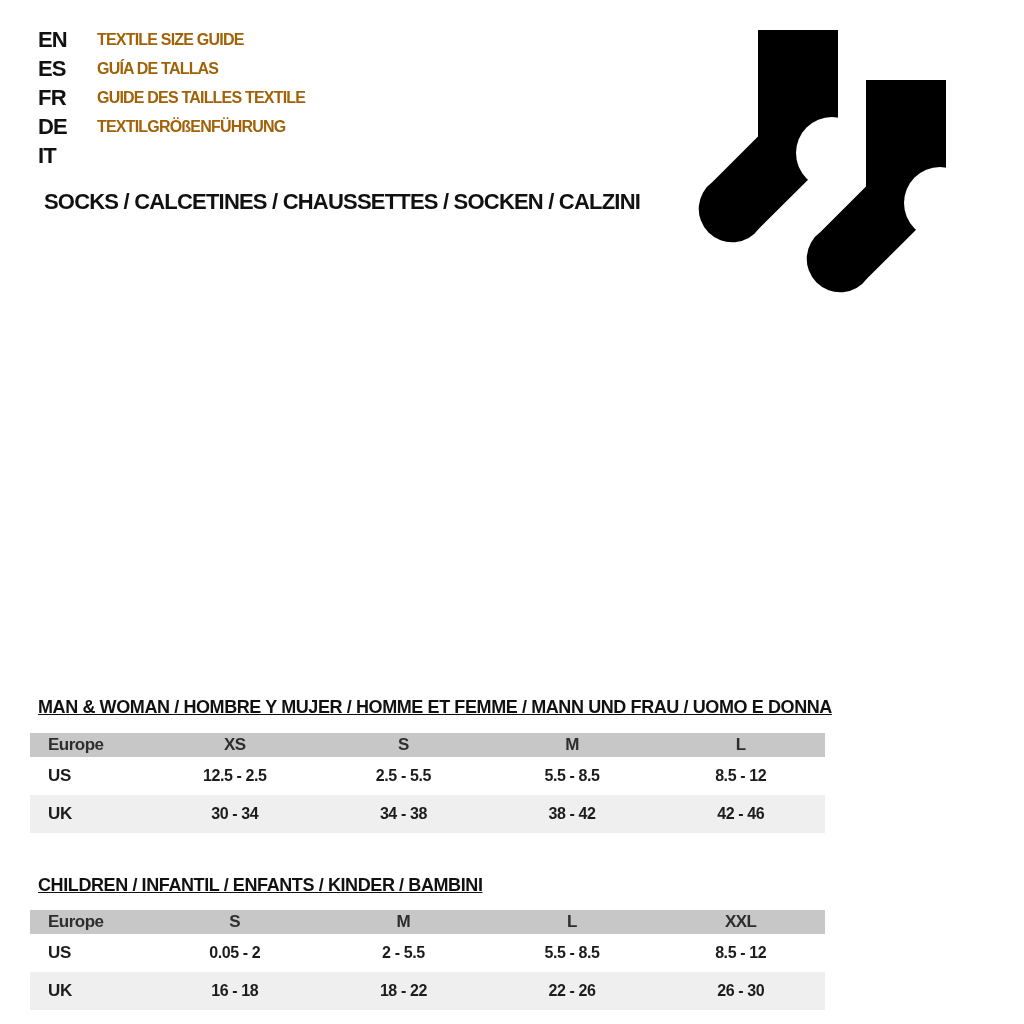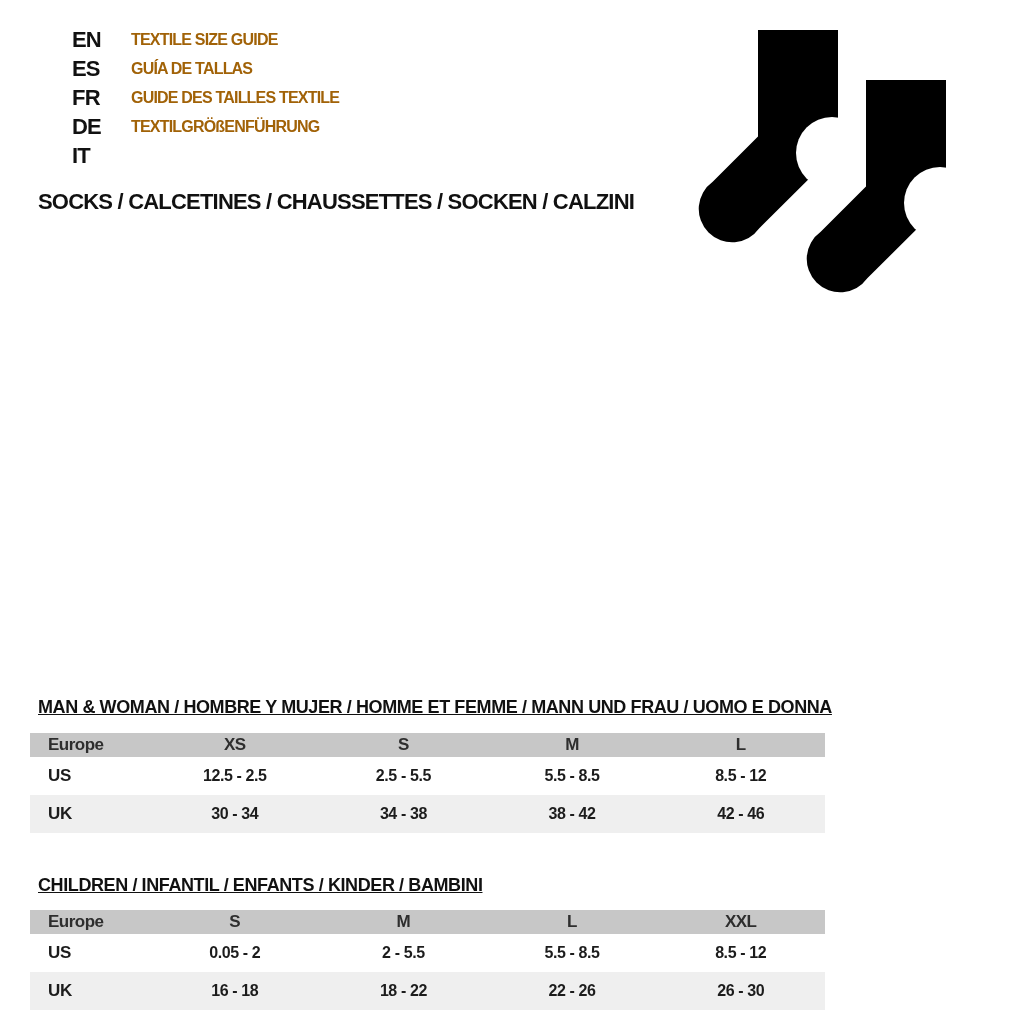--- a/index.html
+++ b/index.html
@@ -12,7 +12,7 @@
   .abs { position:absolute; }
 
   
-  .lang-list { left:38px; top:25px;margin-left:34px; }
+  .lang-list { left:38px; top:25px; }
   .lang-row  { display:flex; height:29px; align-items:center; }
   .lang-code {
     width:59px; font-weight:bold; font-size:22px; letter-spacing:-0.8px; color:#111;

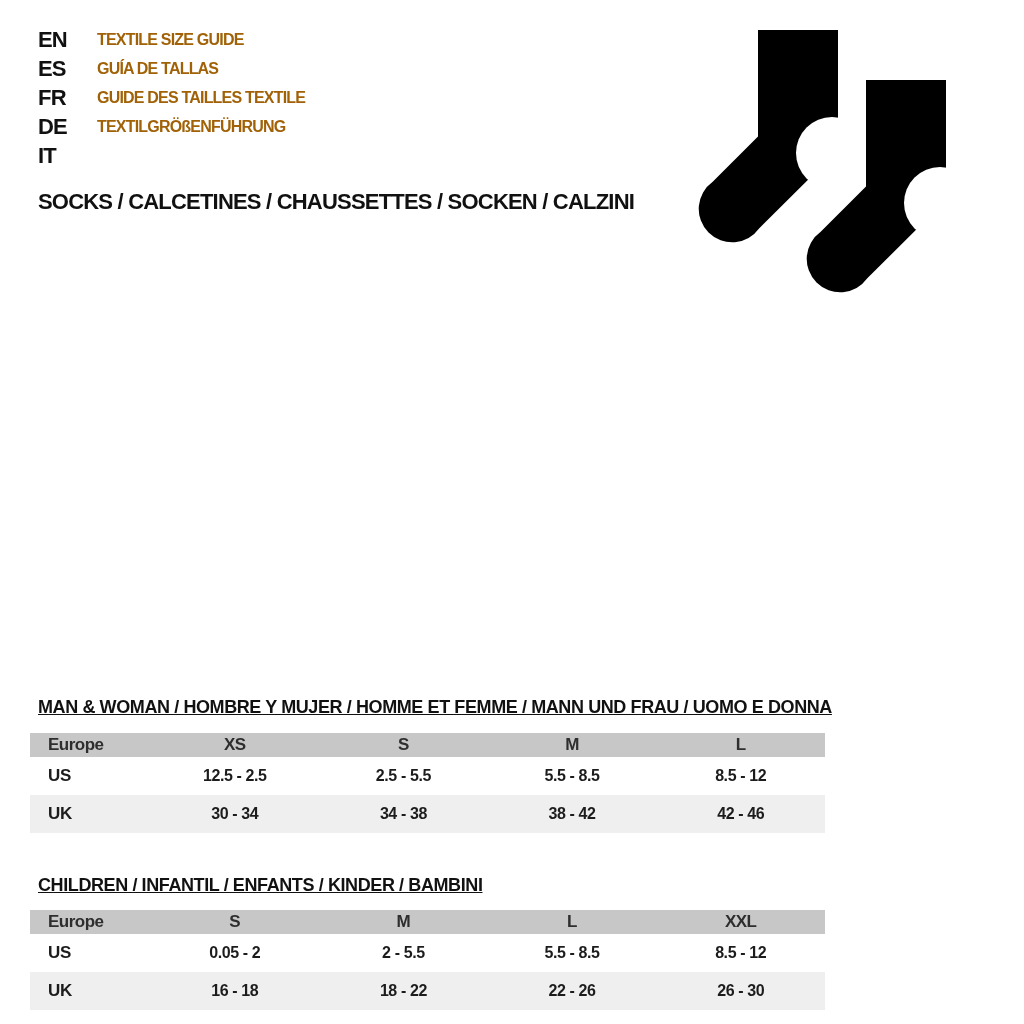--- a/index.html
+++ b/index.html
@@ -23,7 +23,7 @@
 
   
   .category {
-    left:38px; top:189px; font-weight:bold; font-size:22px;
+    left:44px; top:189px; font-weight:bold; font-size:22px;
     letter-spacing:-0.8px; color:#111; white-space:nowrap;
   }
 

